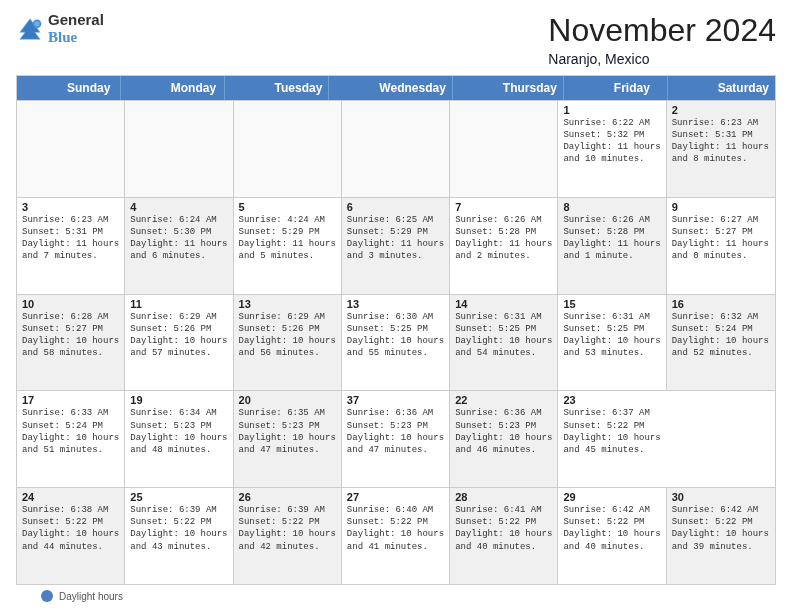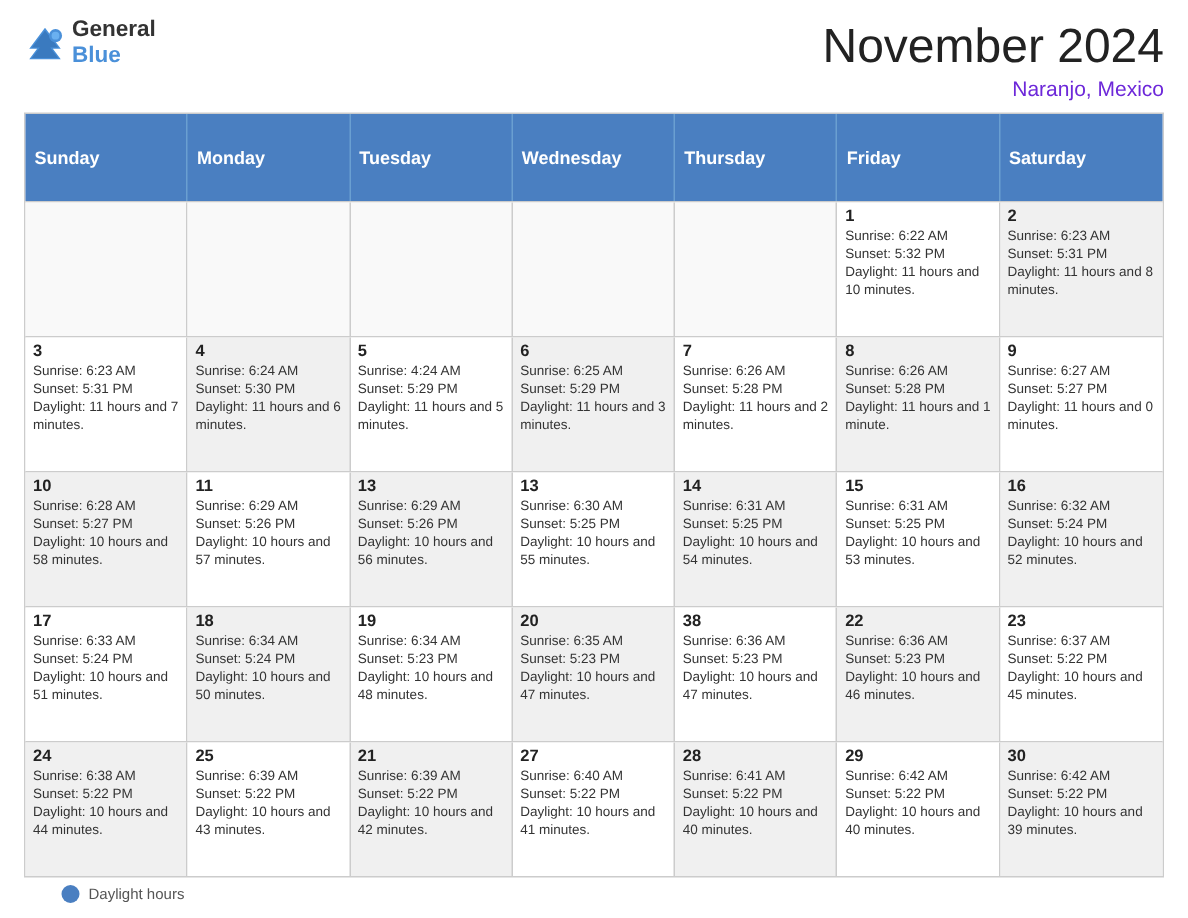--- a/index.html
+++ b/index.html
@@ -42,6 +42,7 @@
       font-size: 15px;
       font-weight: bold;
       color: #4a90d9;
+      font-family: Liberation Serif, serif;
     }
     .logo-icon {
       width: 28px;

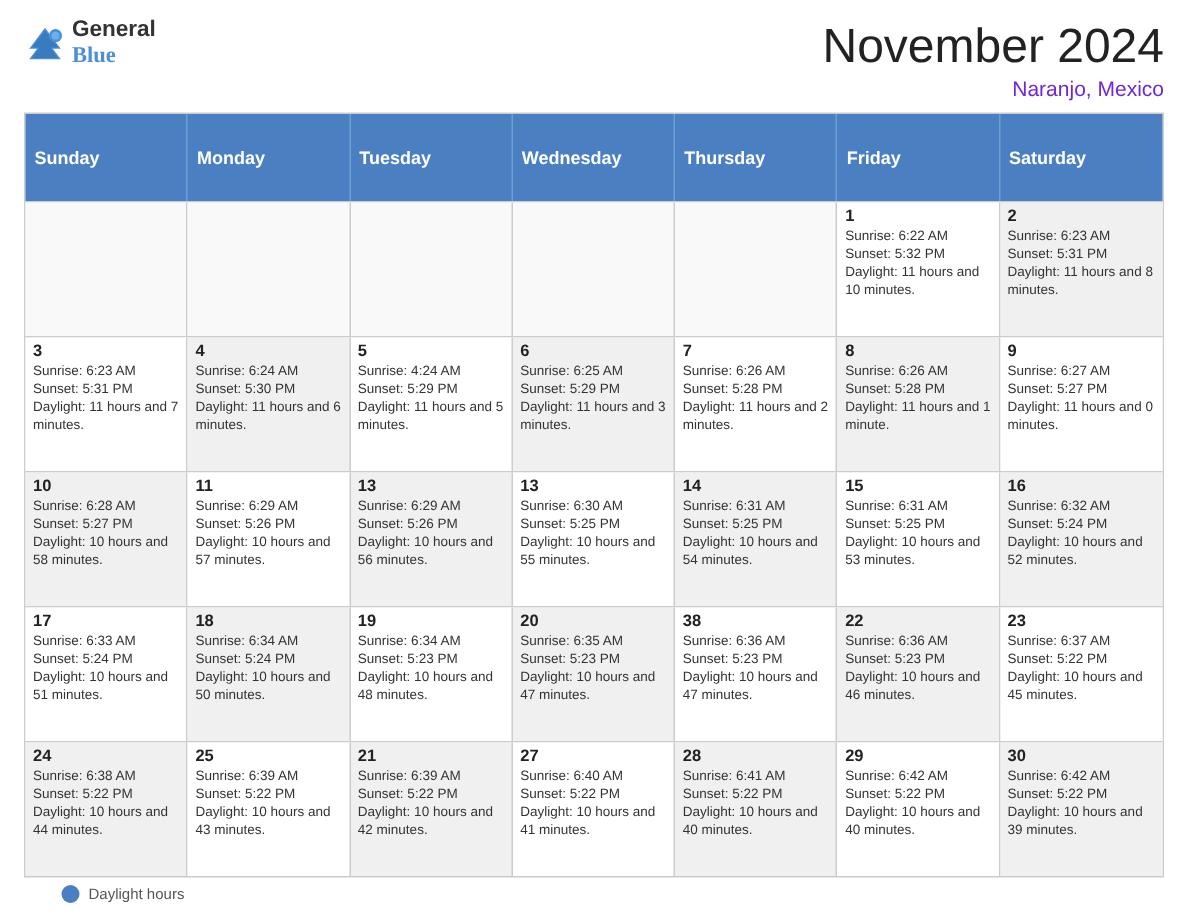--- a/index.html
+++ b/index.html
@@ -49,7 +49,6 @@
       height: 28px;
     }
     .title-block {
-      text-align: right;
     }
     .month-title {
       font-size: 32px;

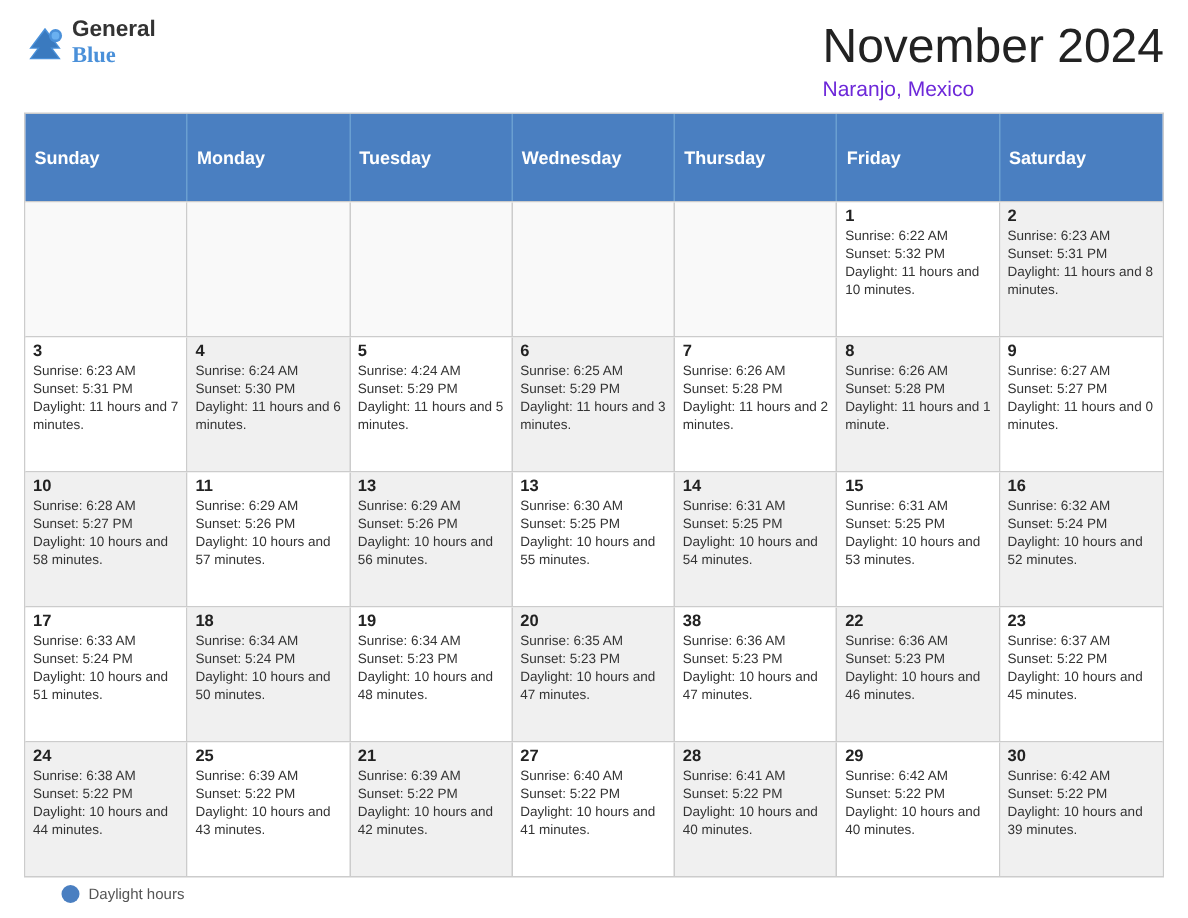--- a/index.html
+++ b/index.html
@@ -57,7 +57,7 @@
     }
     .location {
       font-size: 14px;
-      color: #6d28d9;
+      color: #0f172a;
       margin-top: 2px;
     }
     .calendar {

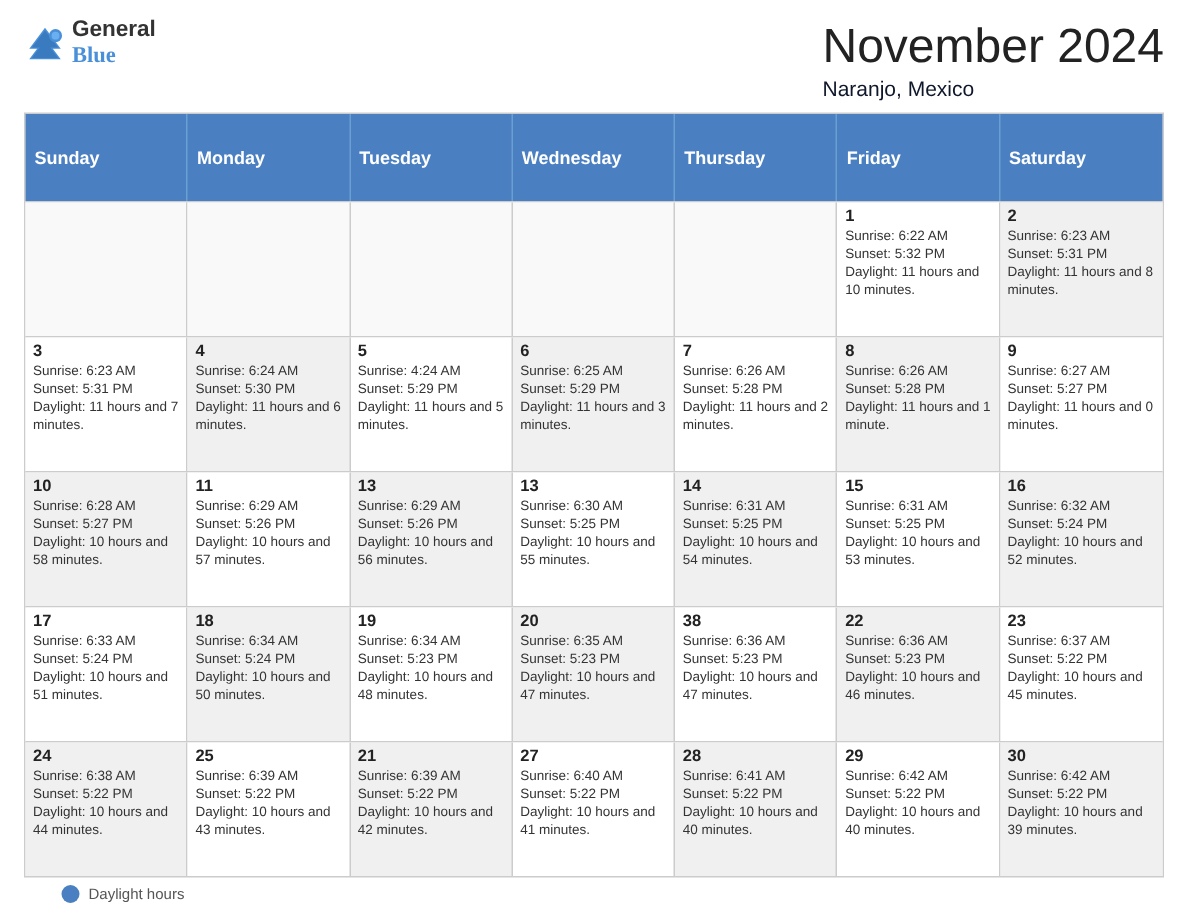--- a/index.html
+++ b/index.html
@@ -75,9 +75,10 @@
       color: #fff;
       font-size: 12px;
       font-weight: bold;
-      padding: 22px 6px;
+      padding: 5px 6px;
       text-align: left;
       border-right: 1px solid #6a9fd1;
+      margin-left: 44px;
     }
     .cal-header-cell:last-child { border-right: none; }
     .cal-body {

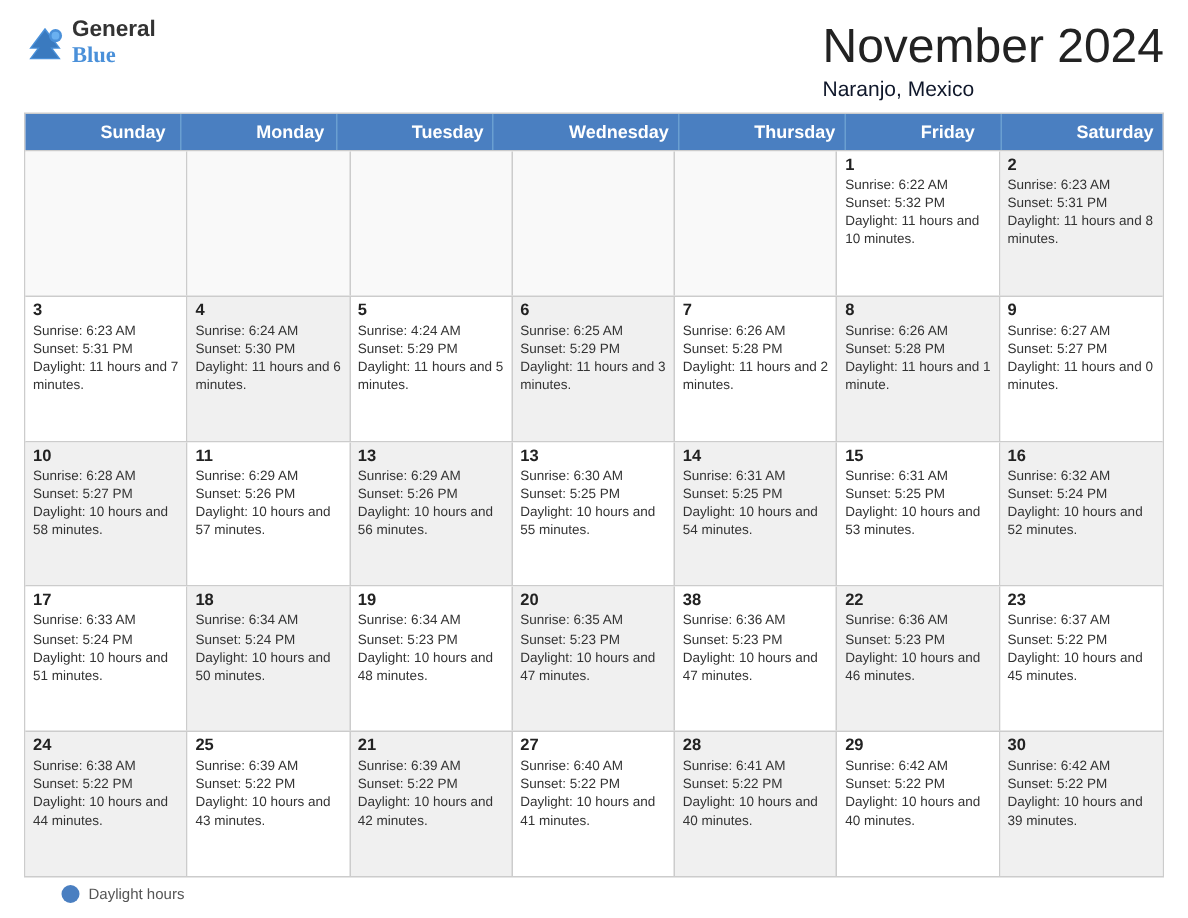--- a/index.html
+++ b/index.html
@@ -115,6 +115,7 @@
       font-size: 9px;
       line-height: 1.35;
       color: #333;
+      font-family: Liberation Mono, monospace;
     }
     .footer {
       display: flex;

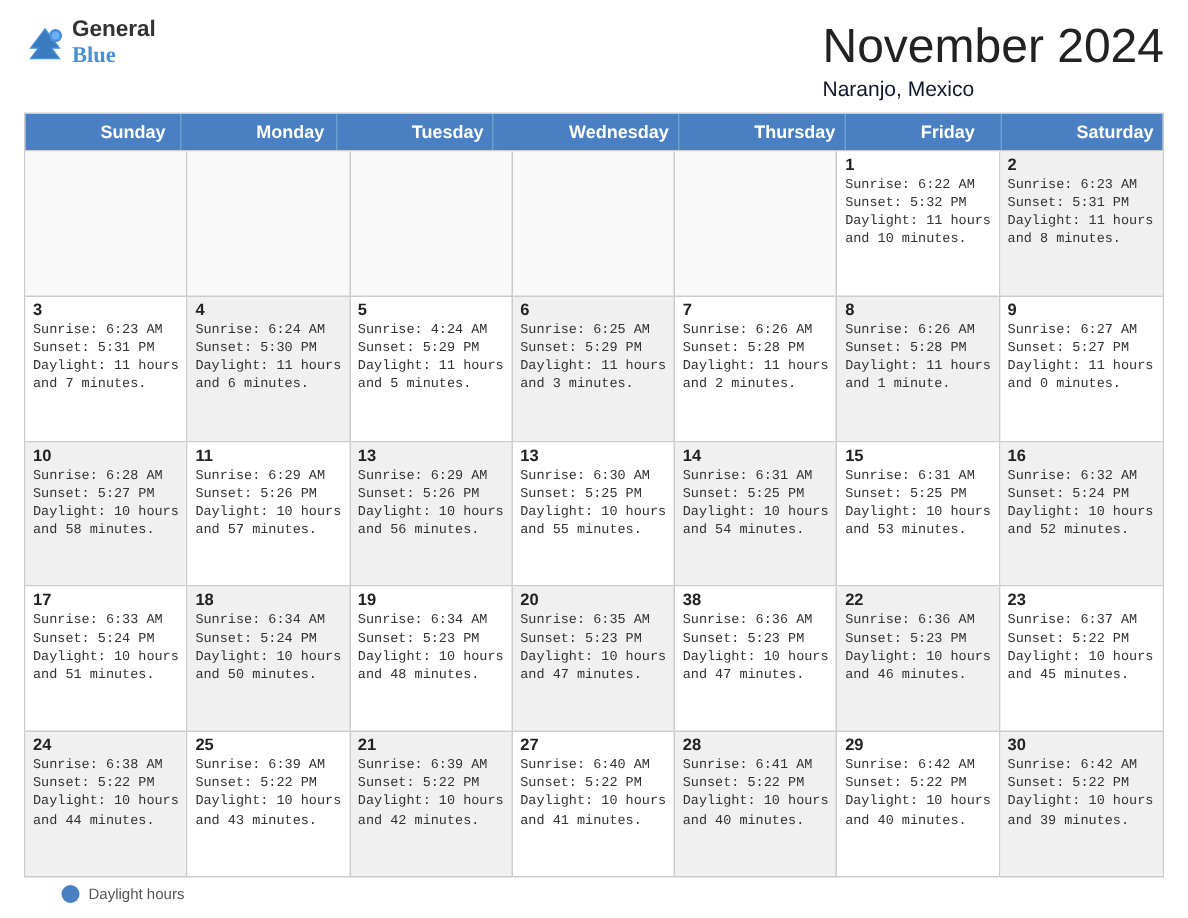--- a/index.html
+++ b/index.html
@@ -282,12 +282,6 @@
 Sunset: 5:24 PM
 Daylight: 10 hours and 51 minutes.</div>
           </div>
-          <div class="cal-cell shaded">
-            <span class="day-num">18</span>
-            <div class="cell-text">Sunrise: 6:34 AM
-Sunset: 5:24 PM
-Daylight: 10 hours and 50 minutes.</div>
-          </div>
           <div class="cal-cell">
             <span class="day-num">19</span>
             <div class="cell-text">Sunrise: 6:34 AM

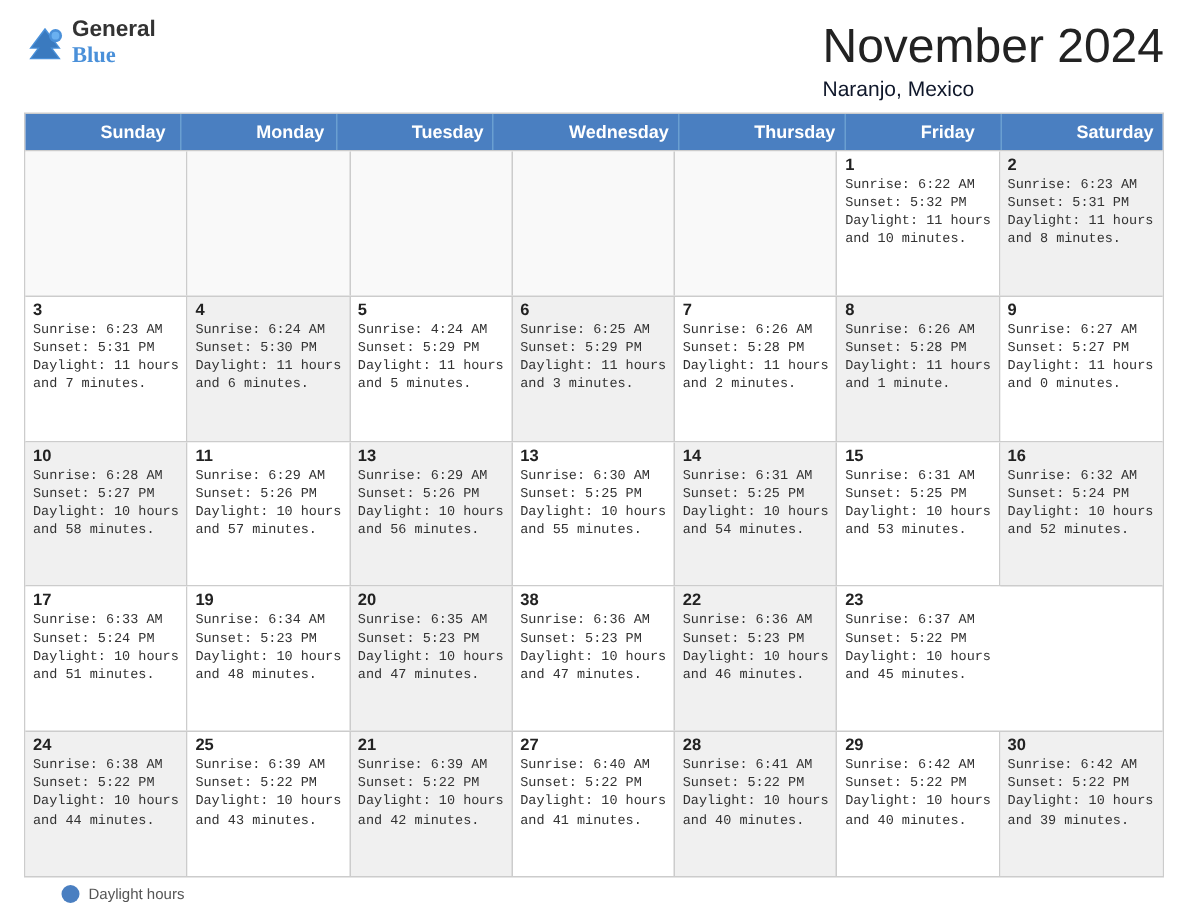--- a/index.html
+++ b/index.html
@@ -295,7 +295,7 @@
 Daylight: 10 hours and 47 minutes.</div>
           </div>
           <div class="cal-cell">
-            <span class="day-num">38</span>
+            <span class="day-num">37</span>
             <div class="cell-text">Sunrise: 6:36 AM
 Sunset: 5:23 PM
 Daylight: 10 hours and 47 minutes.</div>

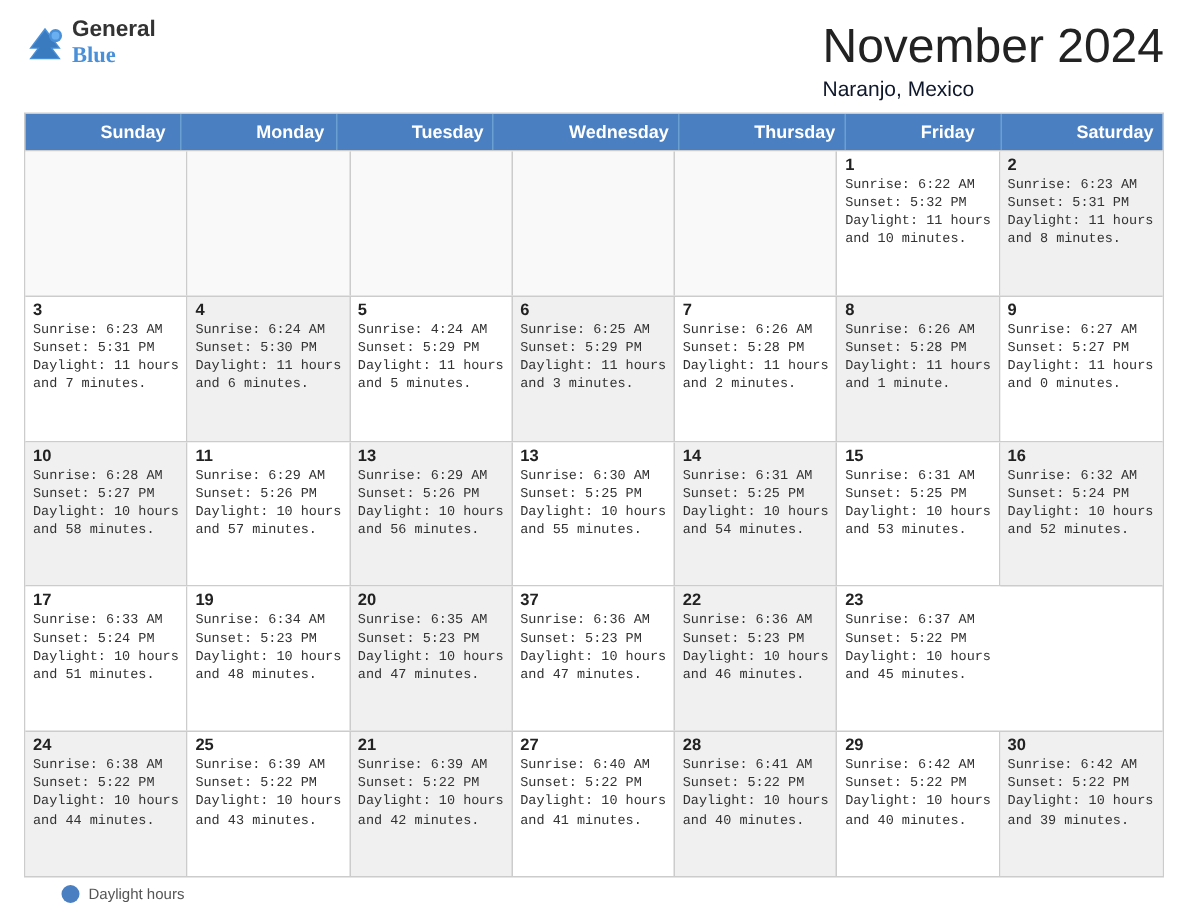--- a/index.html
+++ b/index.html
@@ -327,7 +327,7 @@
 Daylight: 10 hours and 43 minutes.</div>
           </div>
           <div class="cal-cell shaded">
-            <span class="day-num">21</span>
+            <span class="day-num">26</span>
             <div class="cell-text">Sunrise: 6:39 AM
 Sunset: 5:22 PM
 Daylight: 10 hours and 42 minutes.</div>

